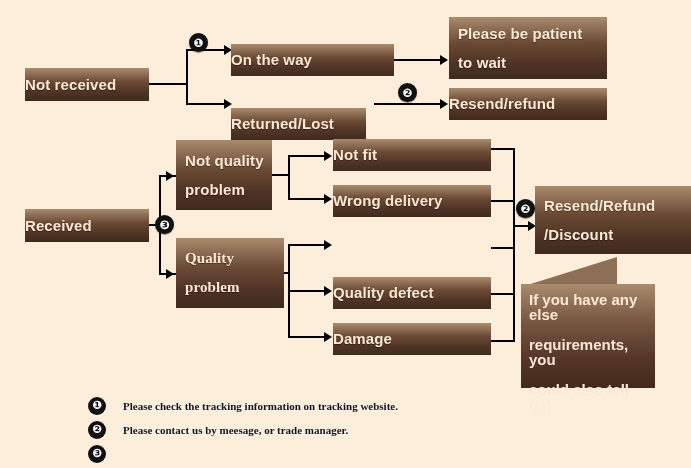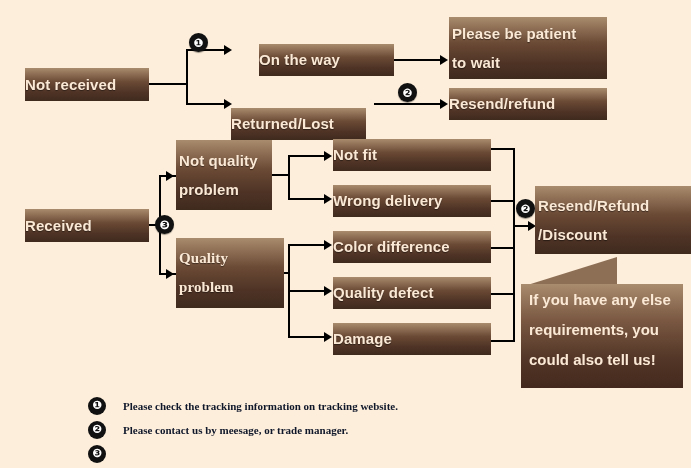--- a/index.html
+++ b/index.html
@@ -28,7 +28,7 @@
     z-index:4;
   }
   .box.center{align-items:center;}
-  .box.left{align-items:flex-start;padding-left:3px;}
+  .box.left{align-items:flex-start;padding-left:9px;}
   .box .ln{line-height:1.05;display:block;width:100%;}
   .box.two .ln{line-height:1.15;}
   .box.two .ln + .ln{margin-top:11px;}

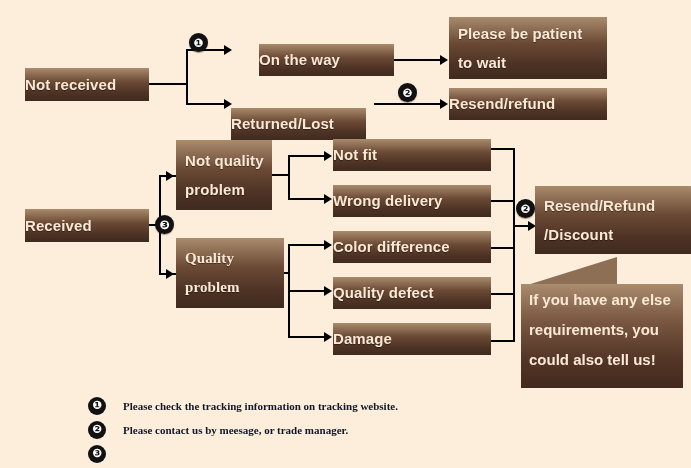--- a/index.html
+++ b/index.html
@@ -126,7 +126,7 @@
     <span>❶</span>
   </div>
 
-  <div class="box center" style="left:231px;top:44px;width:135px;height:32px;margin-left:28px;">
+  <div class="box center" style="left:231px;top:44px;width:163px;height:32px;">
     <span class="ln">On the way</span>
   </div>
 

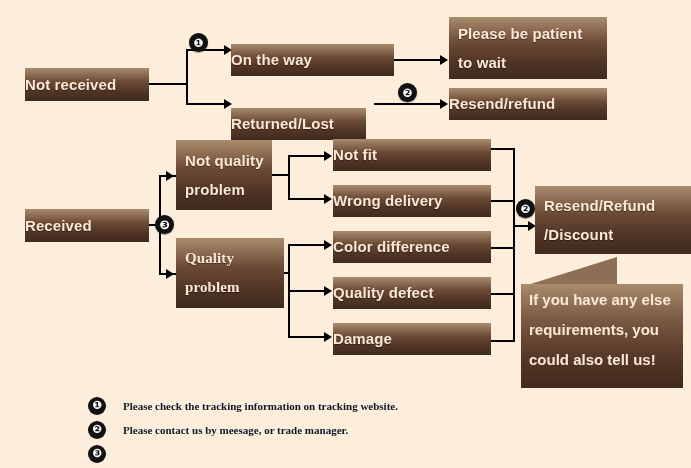--- a/index.html
+++ b/index.html
@@ -201,9 +201,6 @@
   </div>
   <div class="box center" style="left:333px;top:185px;width:158px;height:32px;">
     <span class="ln">Wrong delivery</span>
-  </div>
-  <div class="box center" style="left:333px;top:231px;width:158px;height:32px;">
-    <span class="ln">Color difference</span>
   </div>
   <div class="box center" style="left:333px;top:277px;width:158px;height:32px;">
     <span class="ln">Quality defect</span>

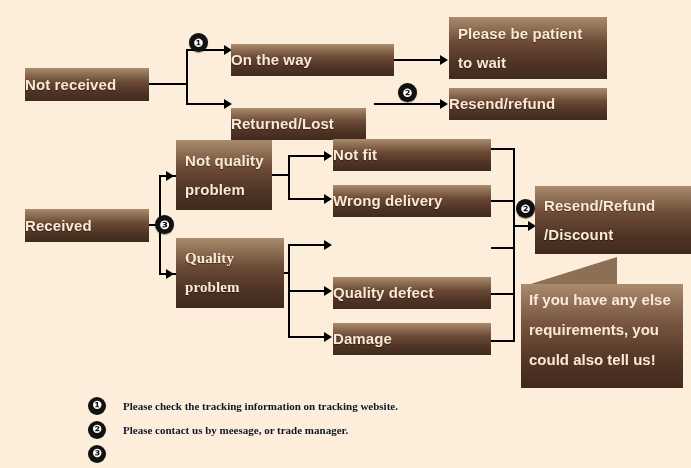--- a/index.html
+++ b/index.html
@@ -229,7 +229,7 @@
 
   <div class="tail" style="left:521px;top:257px;border-width:0 0 30px 96px;border-color:transparent transparent #8d6f55 transparent;"></div>
 
-  <div class="callout" style="left:521px;top:284px;width:162px;height:104px;">
+  <div class="callout" style="left:521px;top:284px;width:134px;height:104px;">
     <span class="ln">If you have any else</span>
     <span class="ln">requirements, you</span>
     <span class="ln">could also tell us!</span>

